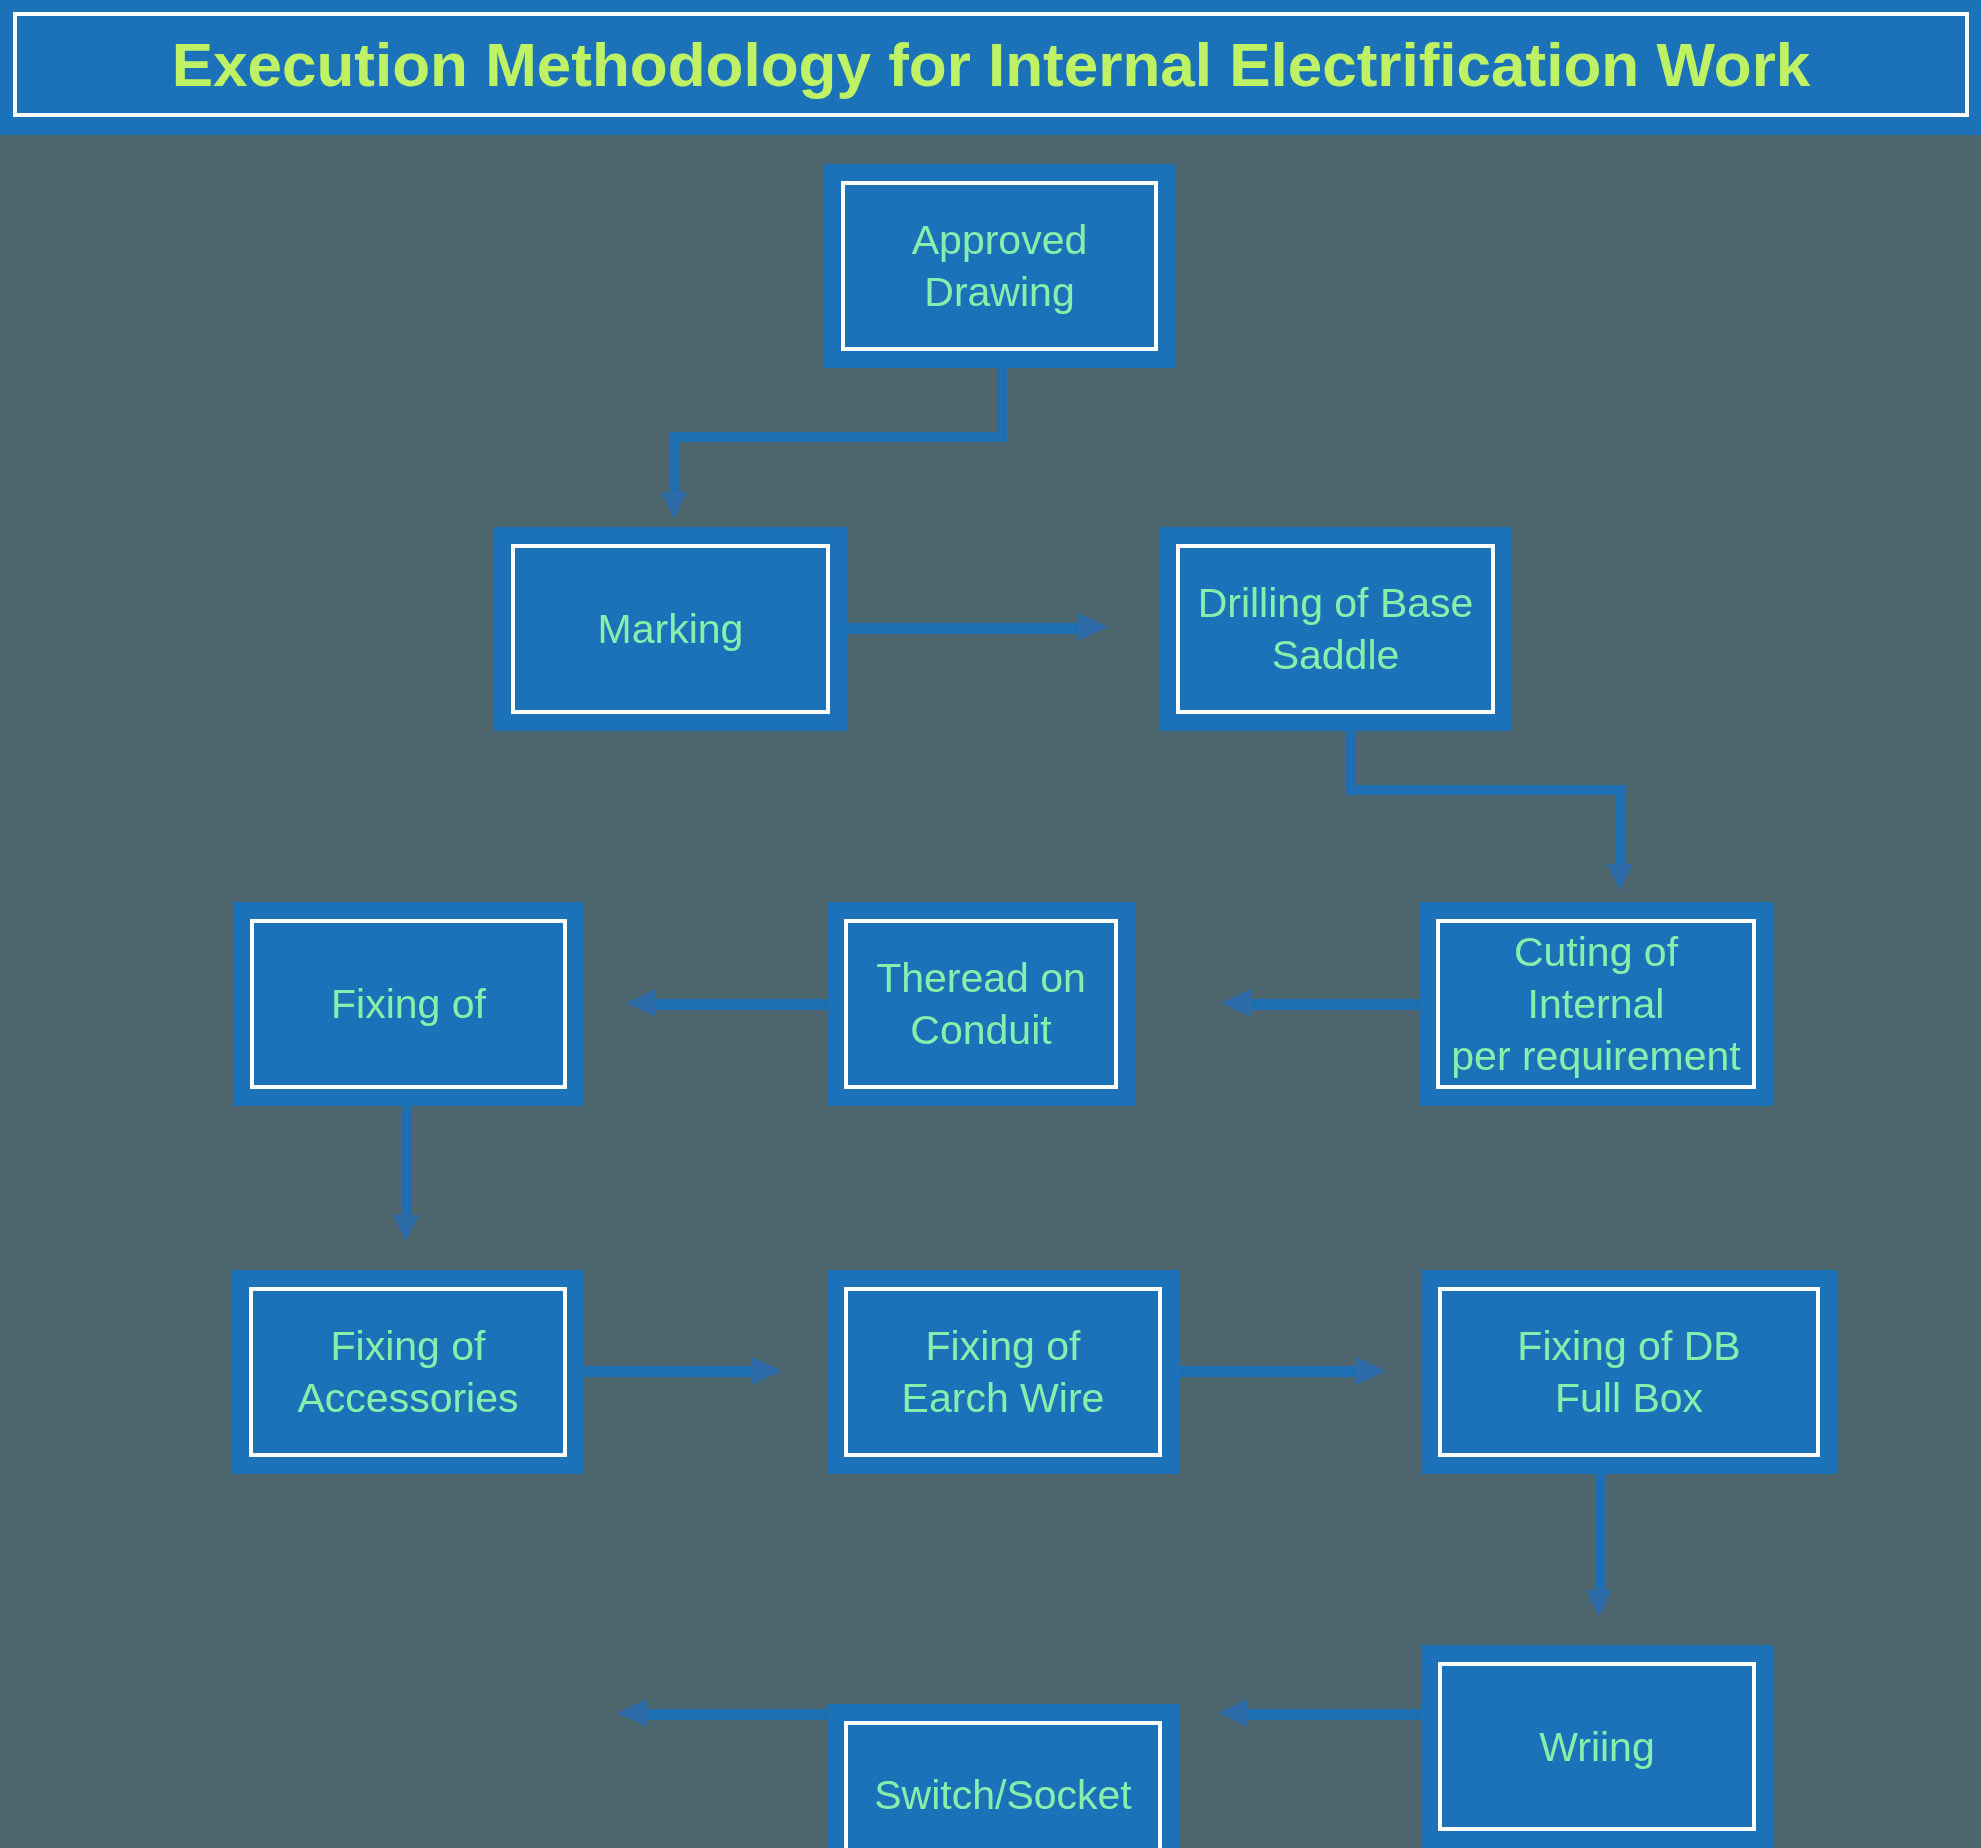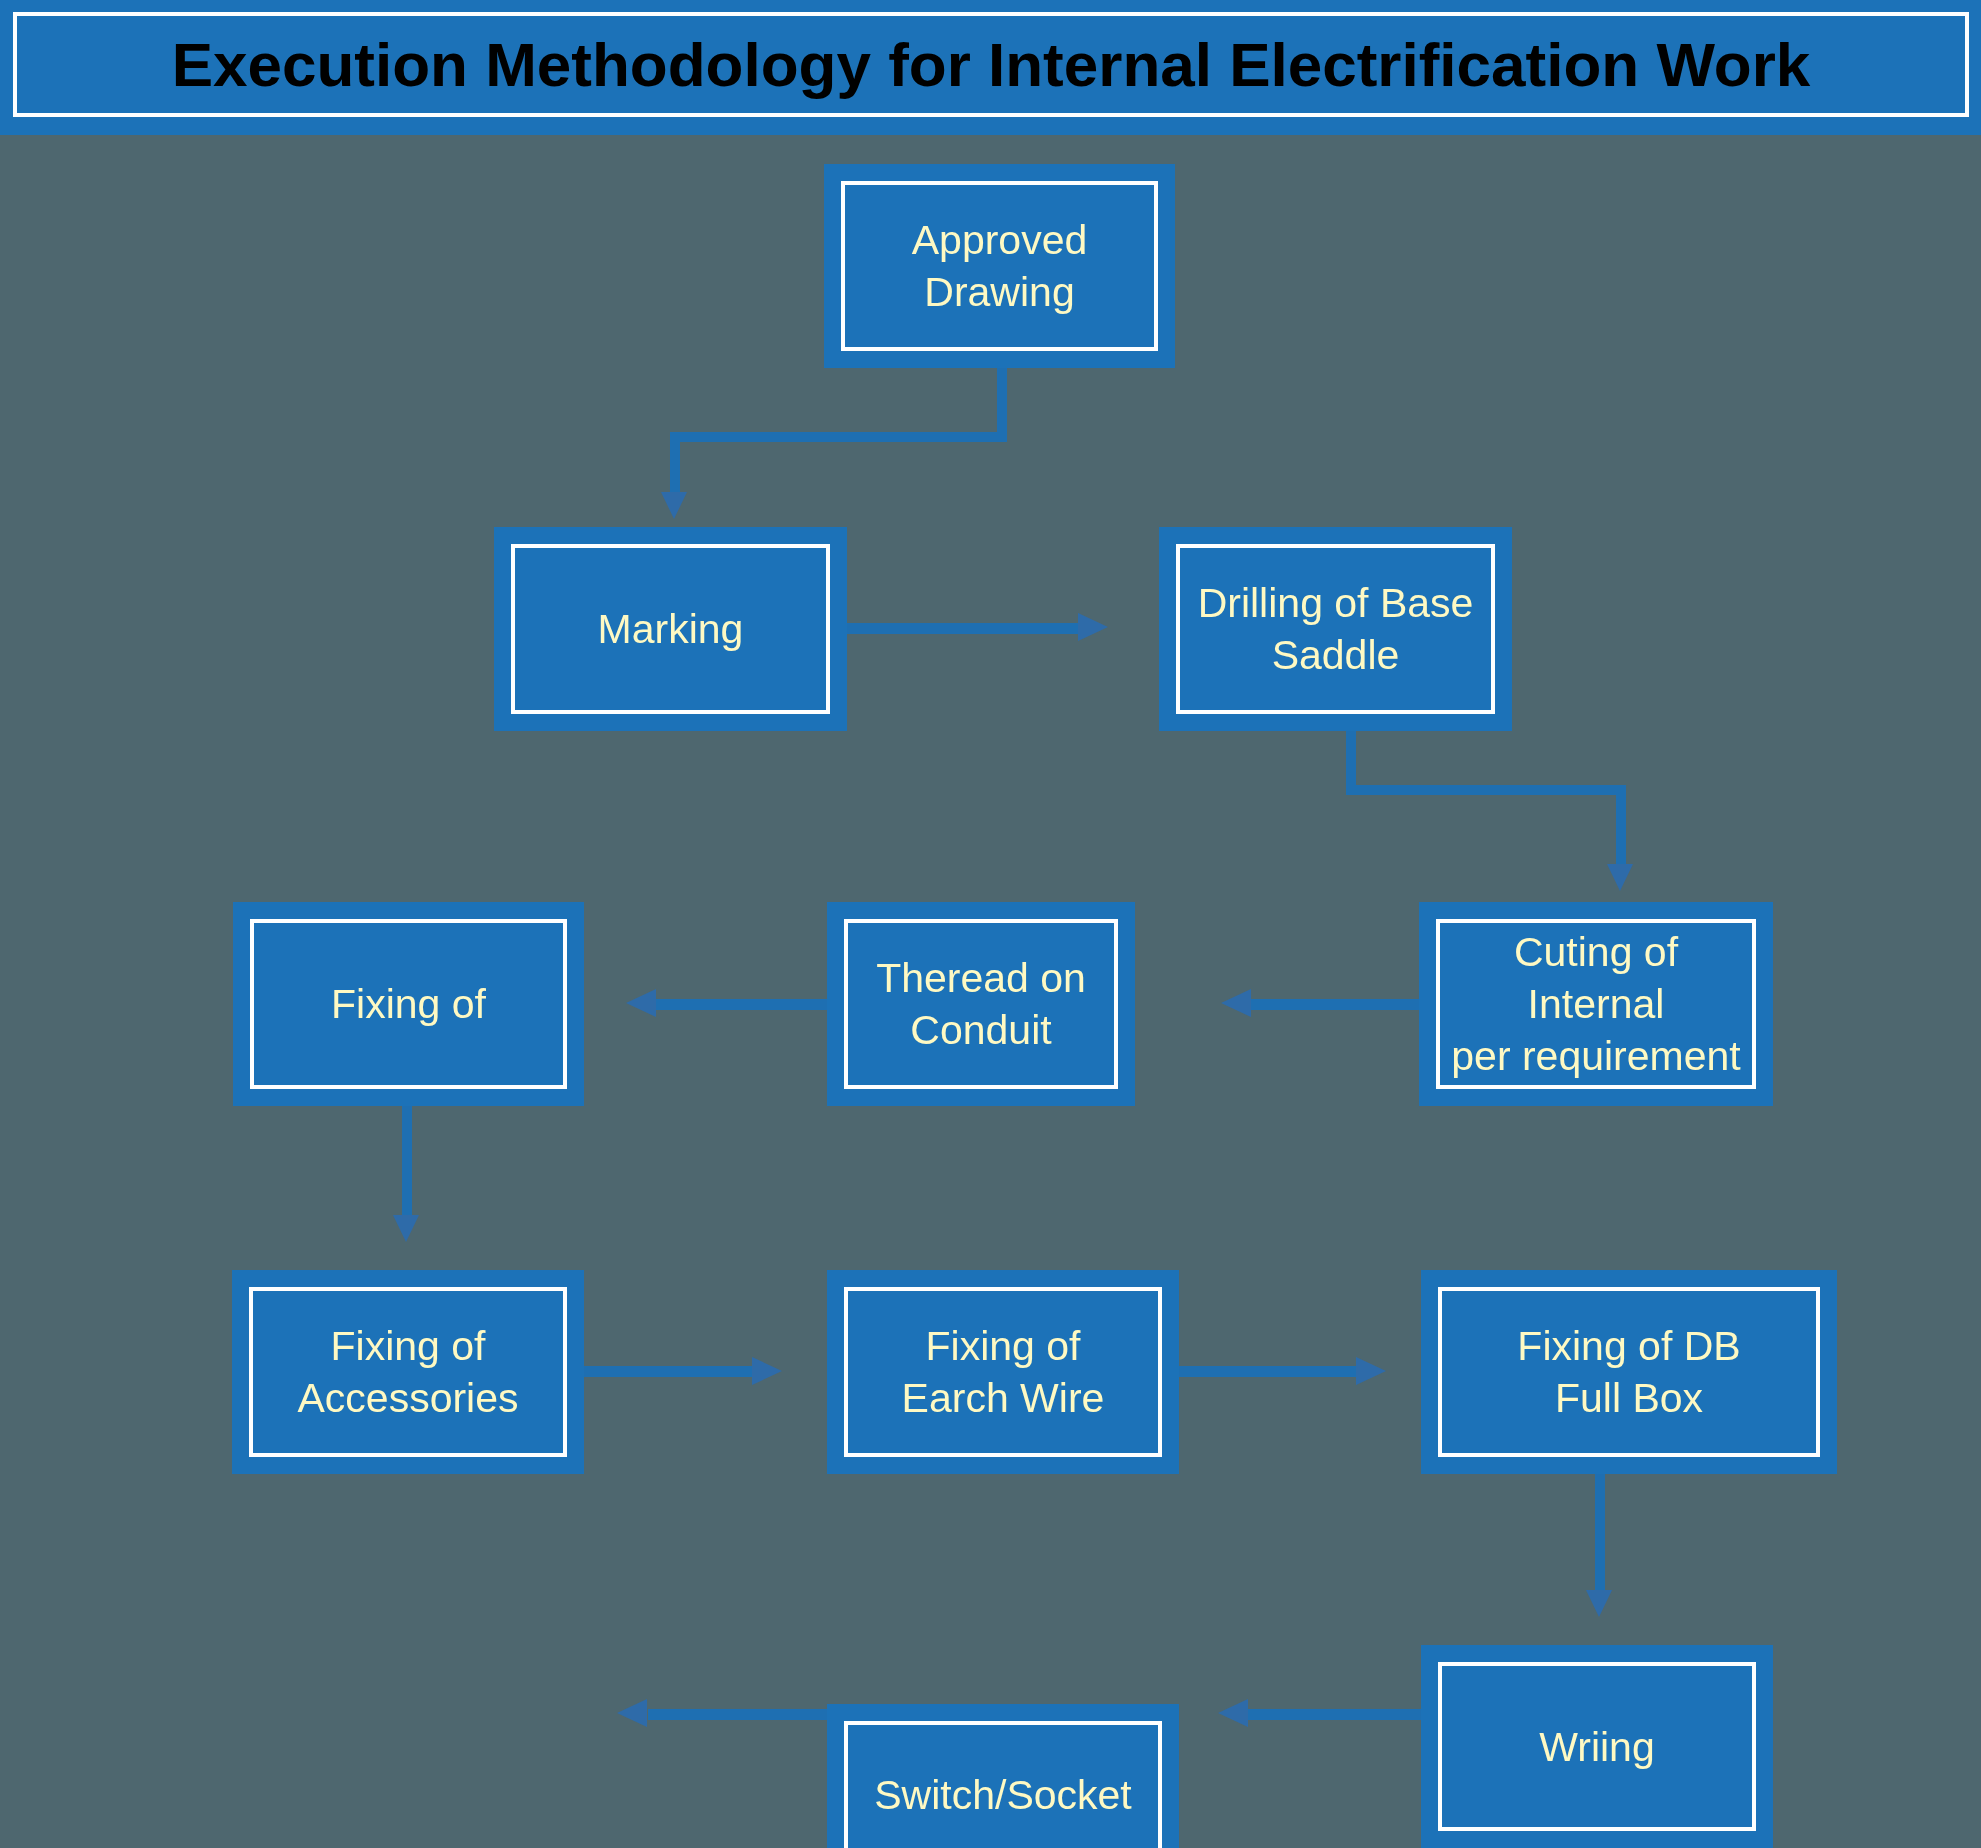--- a/index.html
+++ b/index.html
@@ -9,7 +9,7 @@
   .title-banner{position:absolute;left:0;top:0;width:1982px;height:135px;background:var(--box-fill,#1C72B8);}
   .title-inner{position:absolute;left:12.7px;right:12.7px;top:11.7px;bottom:18.5px;border:4.9px solid #fff;
                display:flex;align-items:center;justify-content:center;}
-  .title-text{color:#000000;font-size:62px;font-weight:bold;letter-spacing:0px;white-space:nowrap;margin:0;text-align:right;}
+  .title-text{color:#bef264;font-size:62px;font-weight:bold;letter-spacing:0px;white-space:nowrap;margin:0;text-align:right;}
 
   .node{position:absolute;background:var(--box-fill,#1C72B8);}
   .node-inner{position:absolute;inset:16.6px;border:4.9px solid #fff;

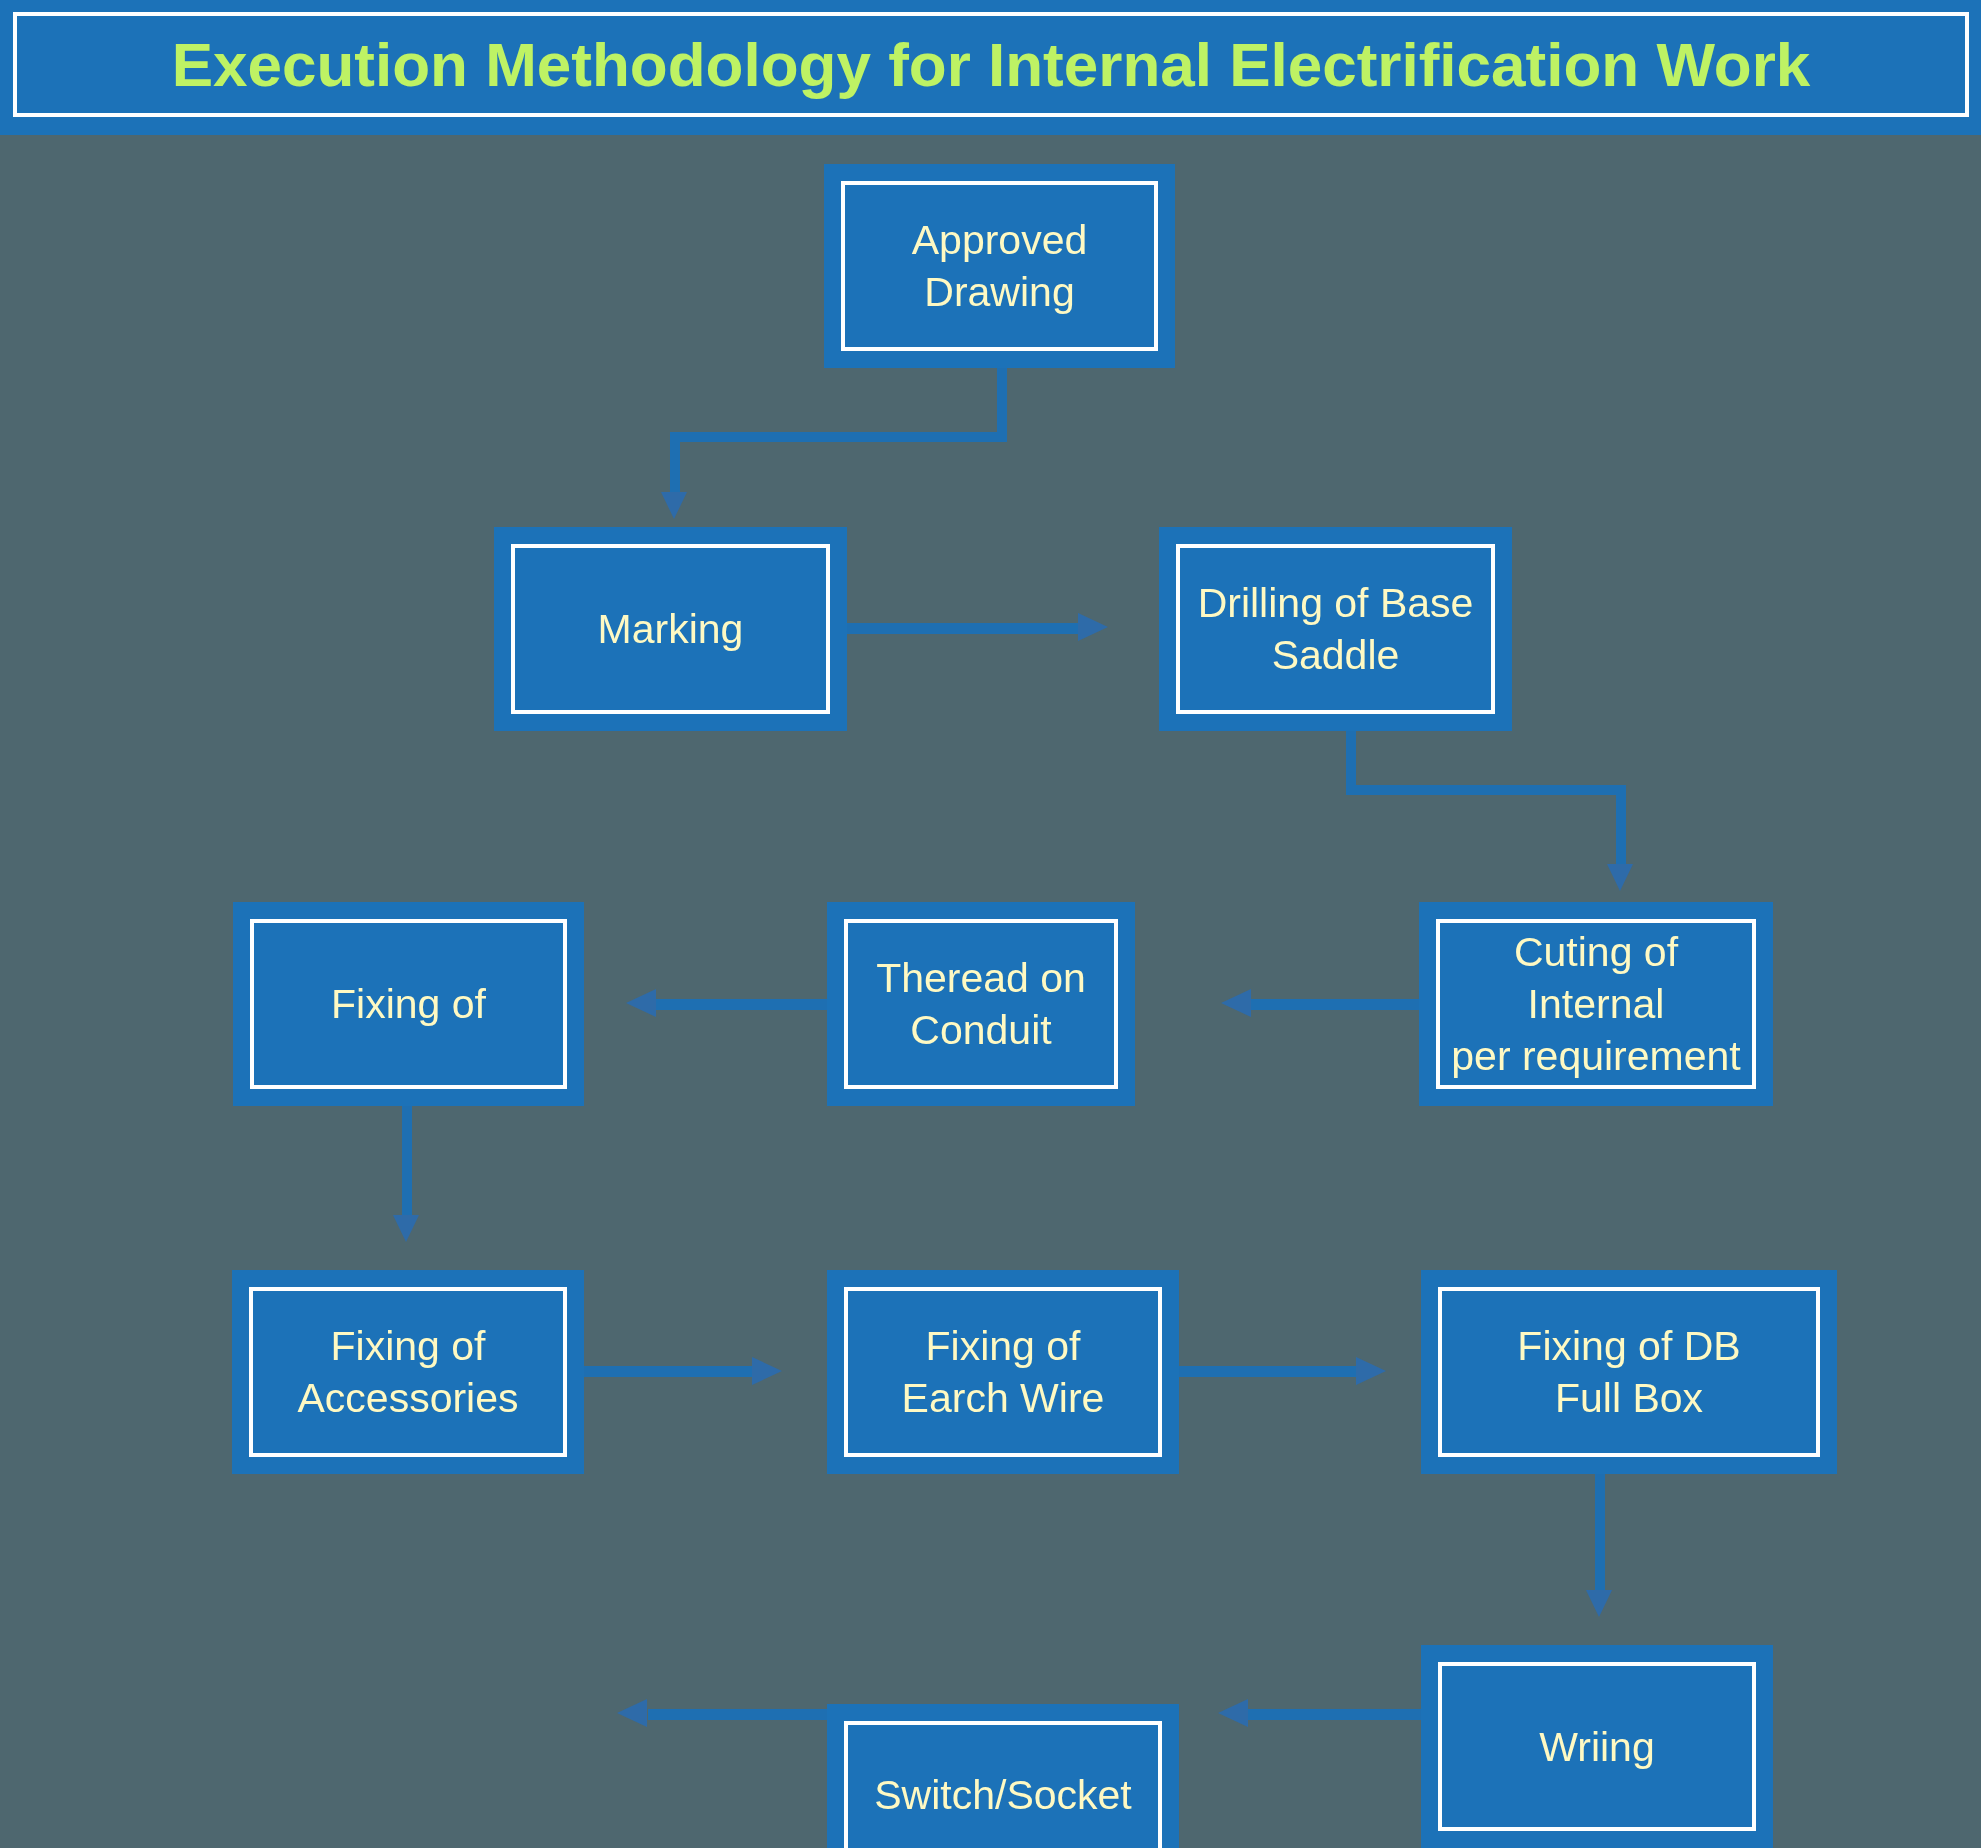--- a/index.html
+++ b/index.html
@@ -14,7 +14,7 @@
   .node{position:absolute;background:var(--box-fill,#1C72B8);}
   .node-inner{position:absolute;inset:16.6px;border:4.9px solid #fff;
               display:flex;align-items:center;justify-content:center;}
-  .node-label{width:100%;text-align:center;color:#fef9c3;font-size:41px;line-height:52px;font-weight:400;}
+  .node-label{width:100%;text-align:center;color:#86efac;font-size:41px;line-height:52px;font-weight:400;}
 
   .edge-seg{position:absolute;background:var(--connector,#1E6FB2);}
   .edge-head{position:absolute;width:0;height:0;}

